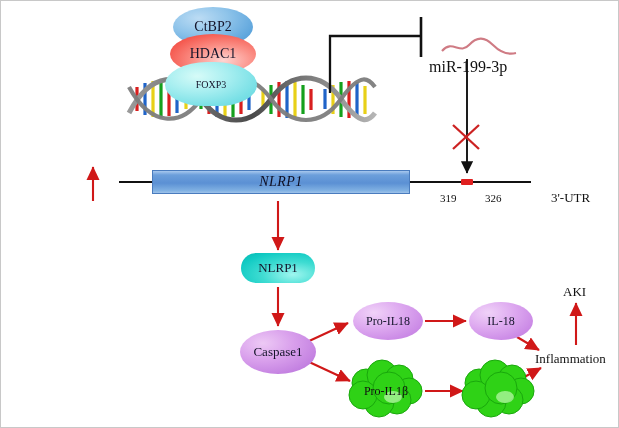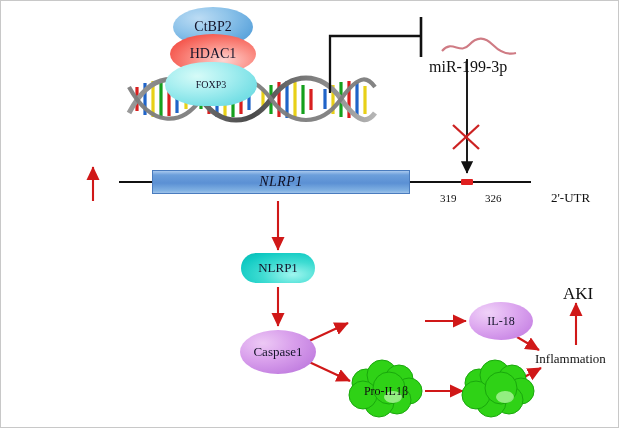--- a/index.html
+++ b/index.html
@@ -233,7 +233,7 @@
 
   <div class="txt num" style="left:439px;top:192px;">319</div>
   <div class="txt num" style="left:466px;top:192px;margin-left:18px;">326</div>
-  <div class="txt utr" style="left:550px;top:190px;">2'-UTR</div>
+  <div class="txt utr" style="left:550px;top:190px;">3'-UTR</div>
 
   <div class="blob nlrp1b" style="left:240px;top:252px;">
     <span>NLRP1</span>

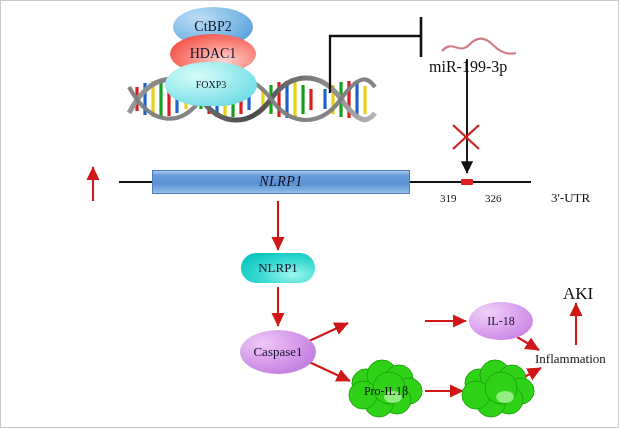--- a/index.html
+++ b/index.html
@@ -52,7 +52,7 @@
   .utr{font-size:13px;}
   .promoter{font-size:13px;}
   .mirlabel{font-size:16px;}
-  .aki{font-size:17px;}
+  .aki{font-size:13px;}
   .infl{font-size:13px;}
 </style>
 </head>

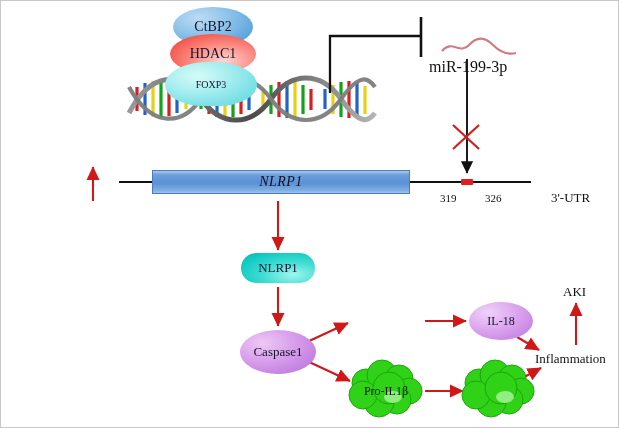--- a/index.html
+++ b/index.html
@@ -243,6 +243,9 @@
     <span>Caspase1</span>
   </div>
 
+  <div class="blob purpleblob proil18" style="left:352px;top:301px;">
+    <span>Pro-IL18</span>
+  </div>
   <div class="blob purpleblob il18" style="left:468px;top:301px;">
     <span>IL-18</span>
   </div>

